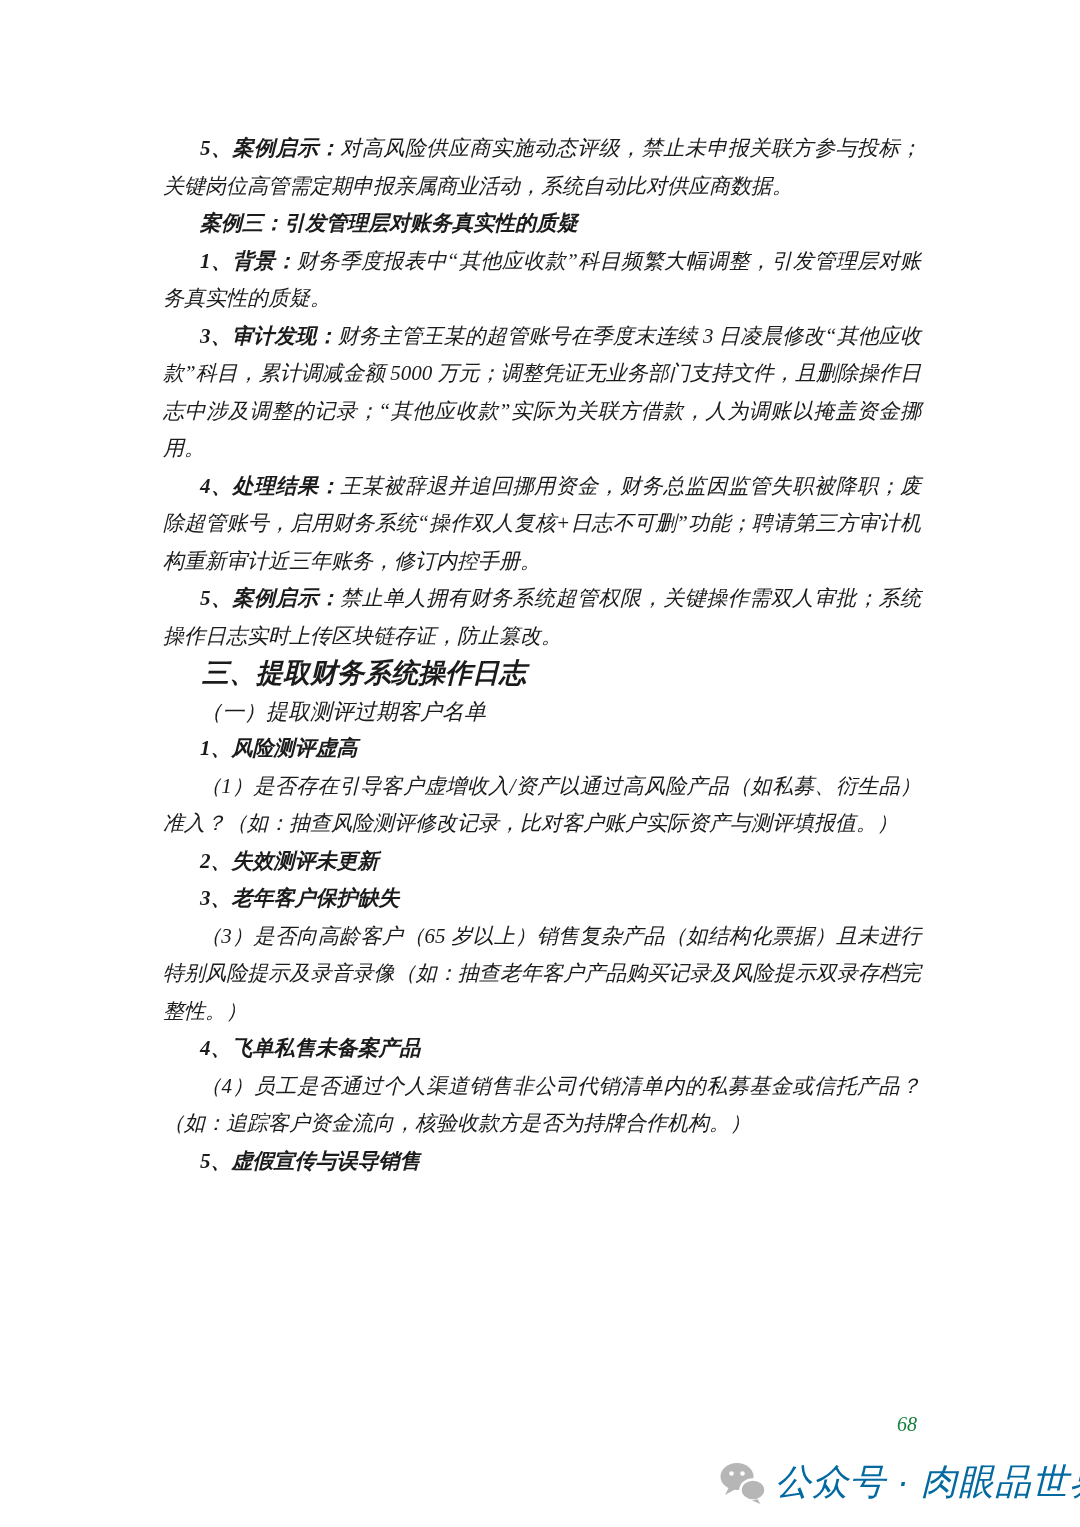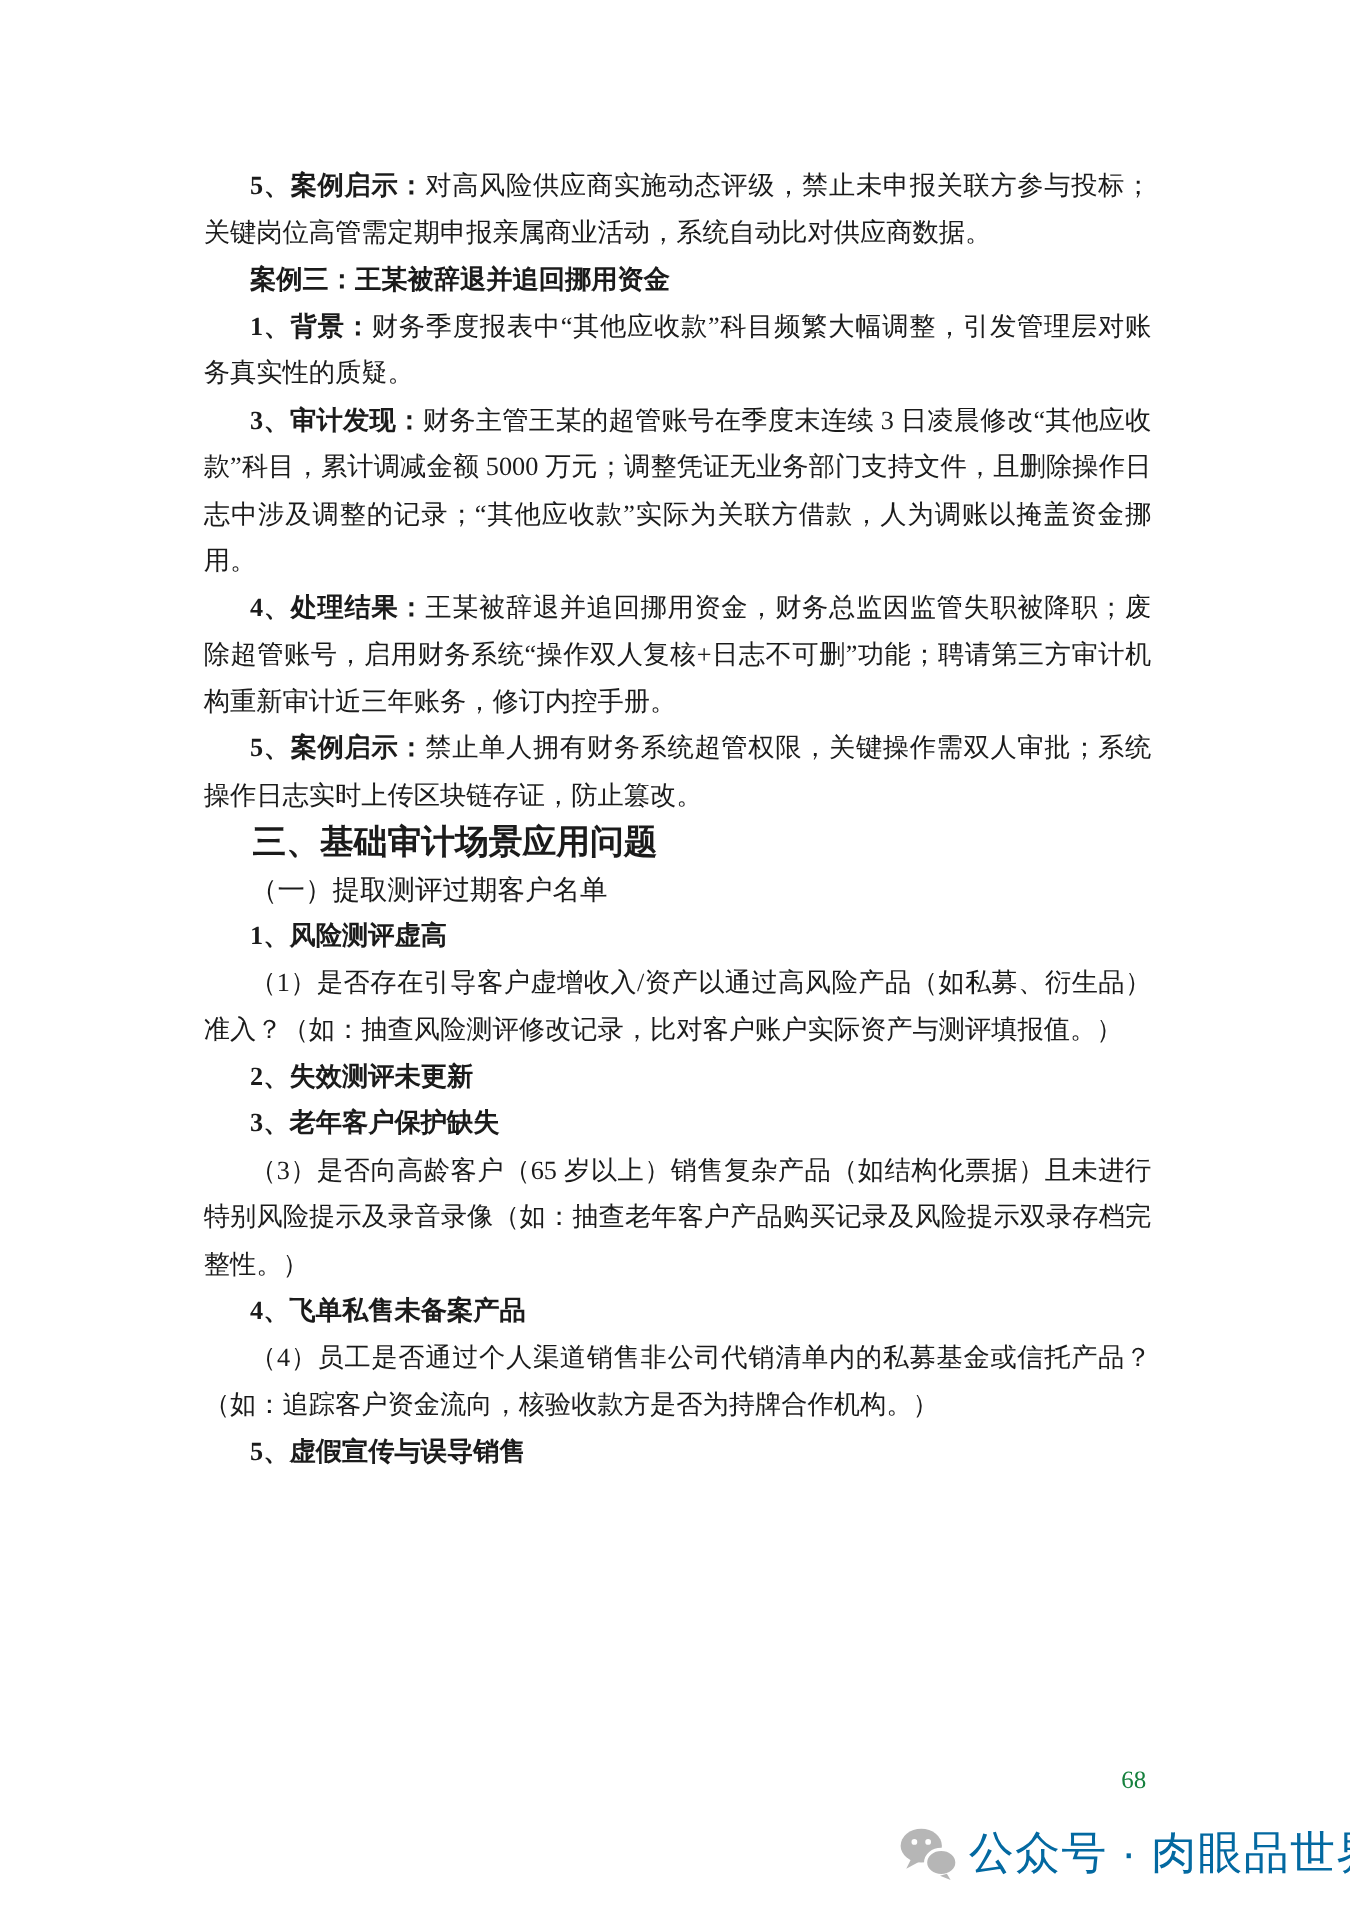--- a/index.html
+++ b/index.html
@@ -15,6 +15,7 @@
     overflow: hidden;
     font-family: "Liberation Serif", "DejaVu Serif", serif;
     color: #1b1b1b;
+    font-style: italic;
   }
   .doc {
     position: absolute;

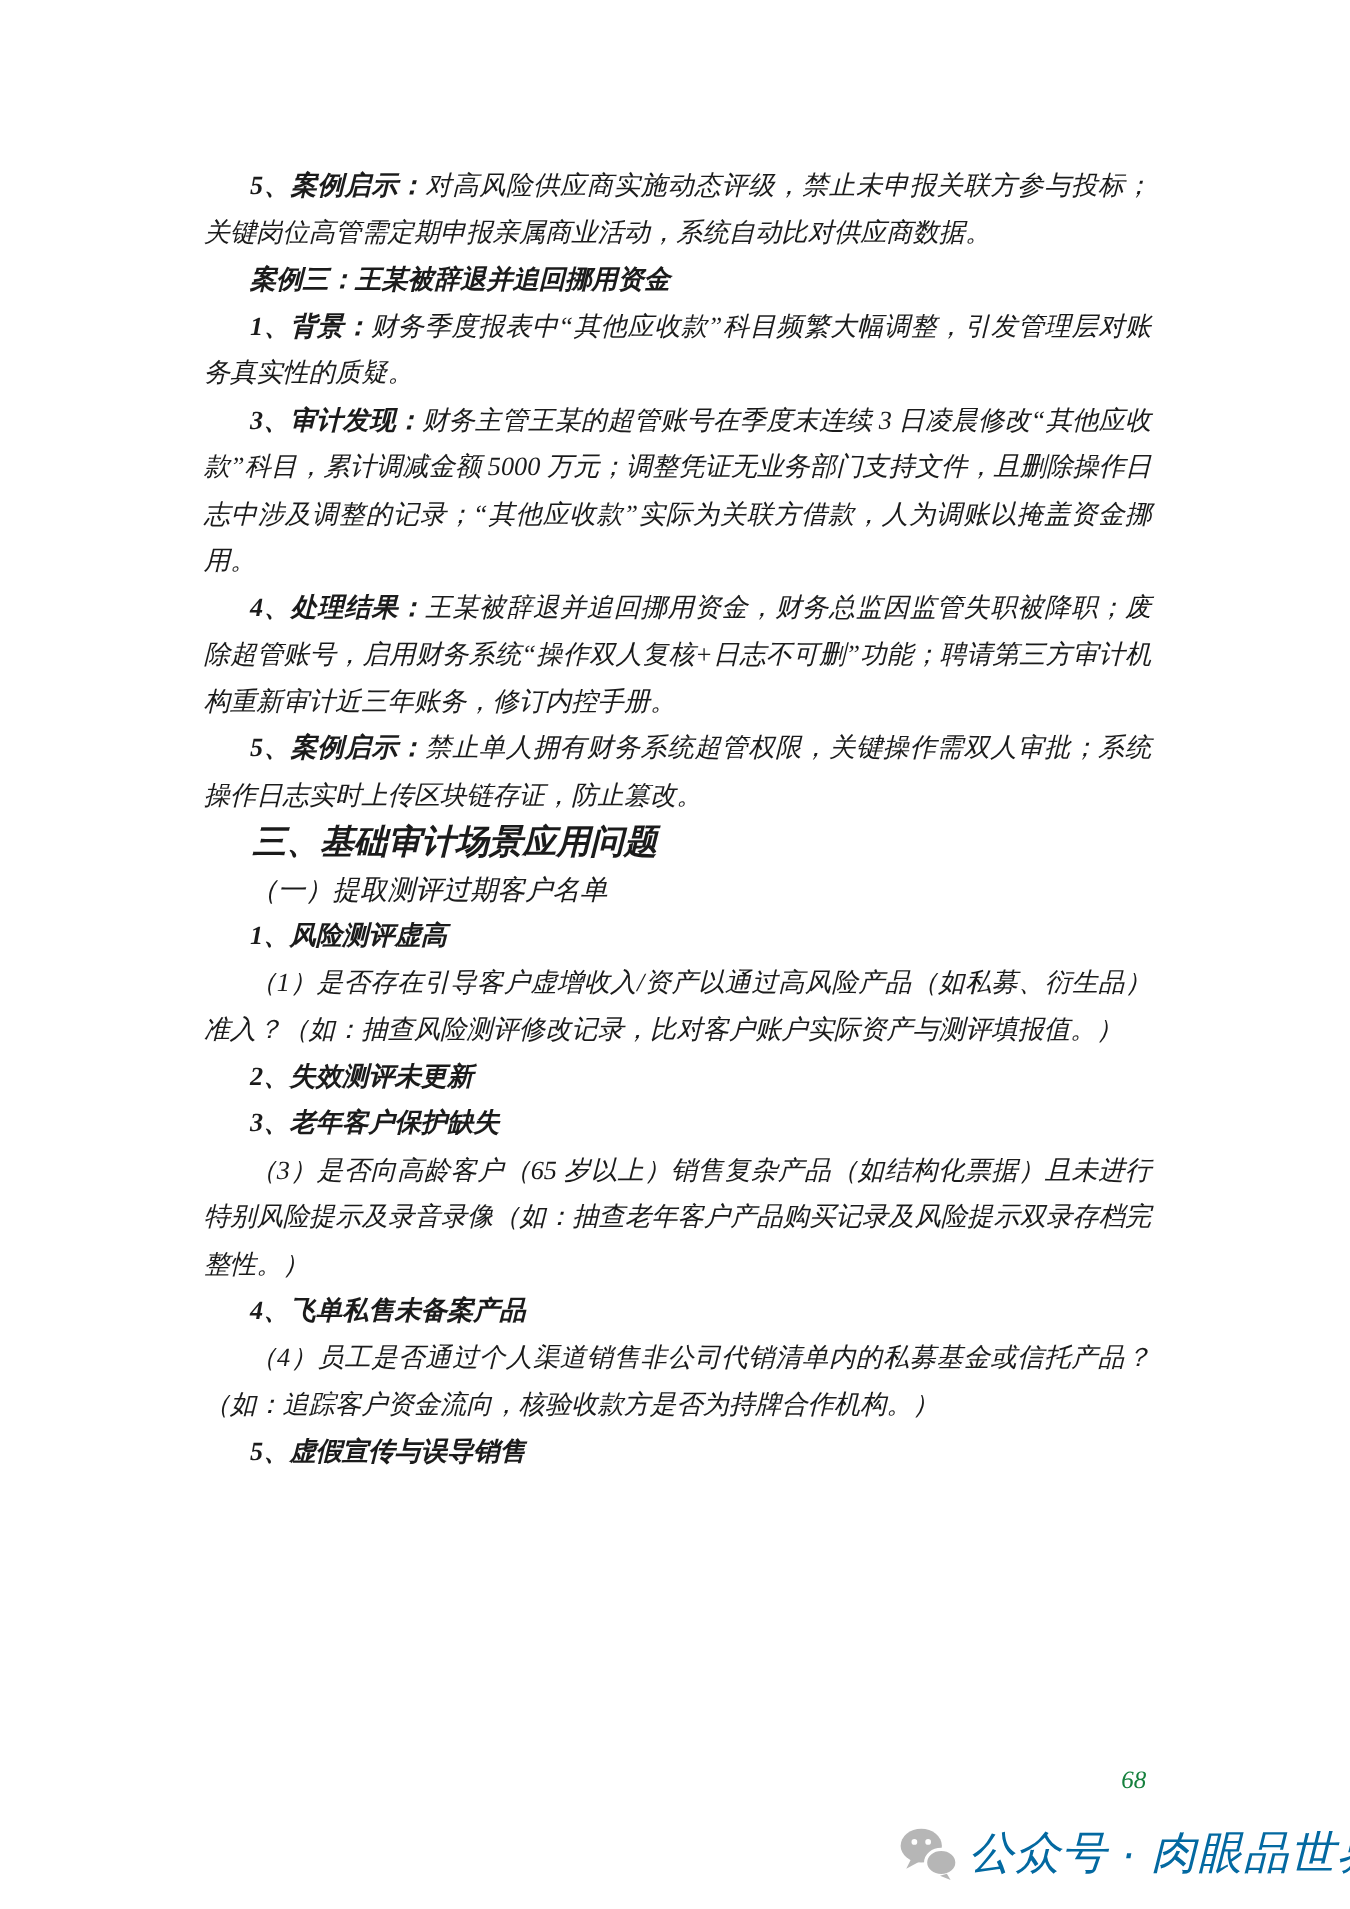--- a/index.html
+++ b/index.html
@@ -88,7 +88,7 @@
 
     <p class="para"><b class="lead">5、案例启示：</b><span>对高风险供应商实施动态评级，禁止未申报关联方参与投标；关键岗位高管需定期申报亲属商业活动，系统自动比对供应商数据。</span></p>
 
-    <p class="bold-line"><span>案例三：王某被辞退并追回挪用资金</span></p>
+    <p class="bold-line"><span>案例三：引发管理层对账务真实性的质疑</span></p>
 
     <p class="para"><b class="lead">1、背景：</b><span>财务季度报表中“其他应收款”科目频繁大幅调整，引发管理层对账务真实性的质疑。</span></p>
 

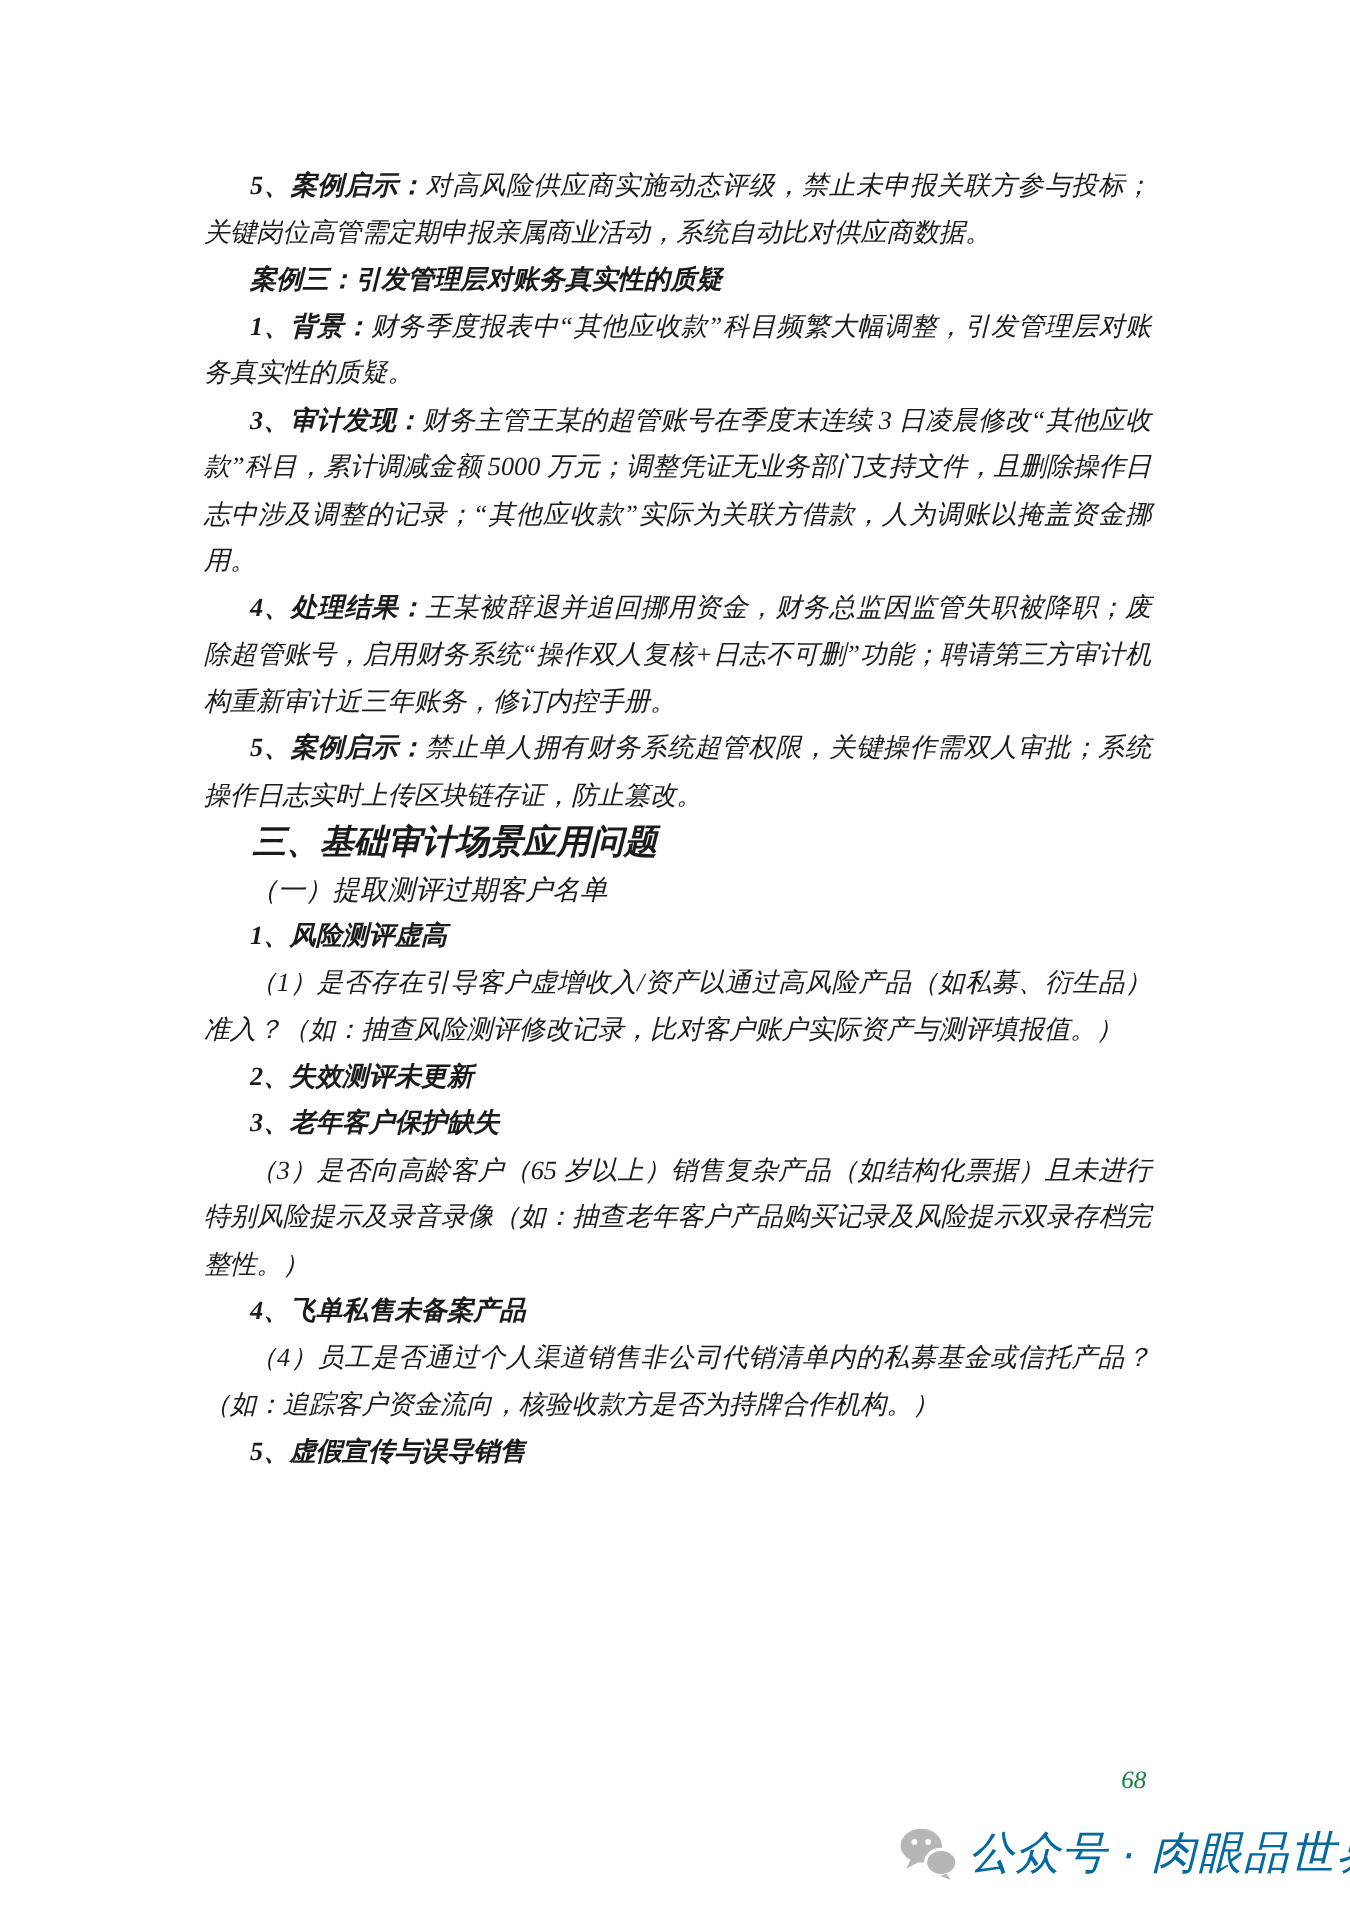--- a/index.html
+++ b/index.html
@@ -99,7 +99,7 @@
 
     <p class="para"><b class="lead">5、案例启示：</b><span>禁止单人拥有财务系统超管权限，关键操作需双人审批；系统操作日志实时上传区块链存证，防止篡改。</span></p>
 
-    <h2 class="section-heading"><span>三、基础审计场景应用问题</span></h2>
+    <h2 class="section-heading"><span>三、提取财务系统操作日志</span></h2>
 
     <h3 class="subsection-heading"><span>（一）提取测评过期客户名单</span></h3>
 

